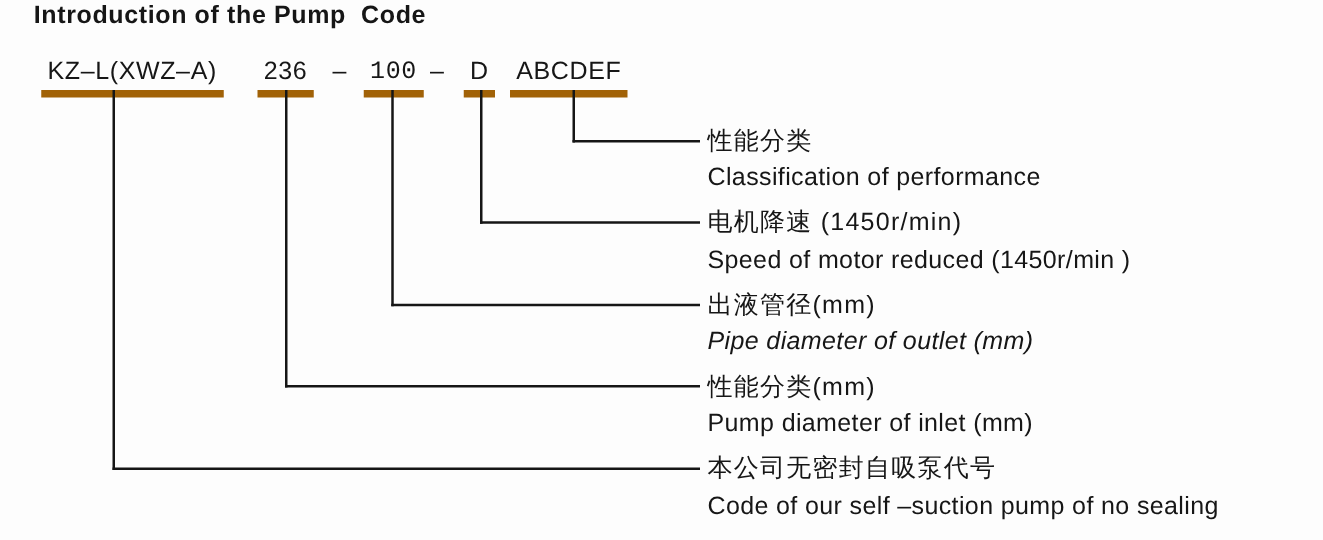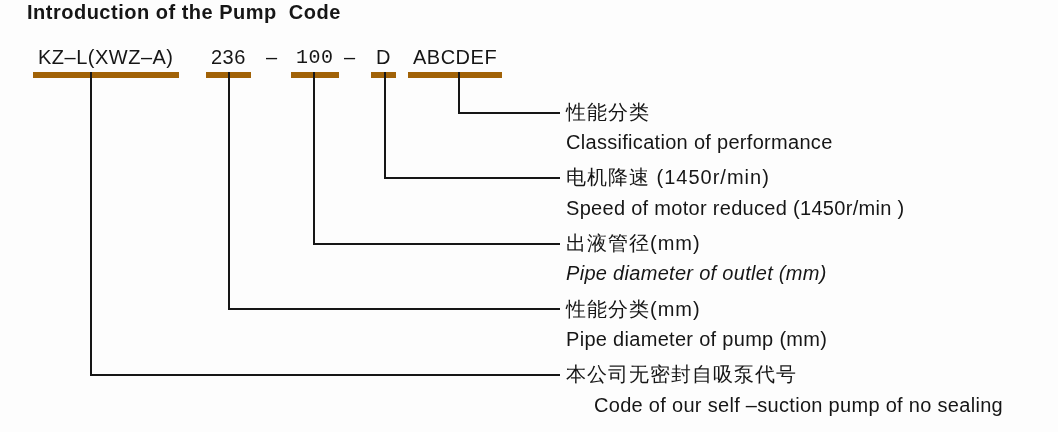--- a/index.html
+++ b/index.html
@@ -110,7 +110,7 @@
   <div class="label en r3-en">Pipe diameter of outlet (mm)</div>
 
   <div class="label zh r4-zh">性能分类(mm)</div>
-  <div class="label en r4-en">Pipe diameter of pump (mm)</div>
+  <div class="label en r4-en">Pump diameter of inlet (mm)</div>
 
   <div class="label zh r5-zh">本公司无密封自吸泵代号</div>
   <div class="label en r5-en">Code of our self –suction pump of no sealing</div>

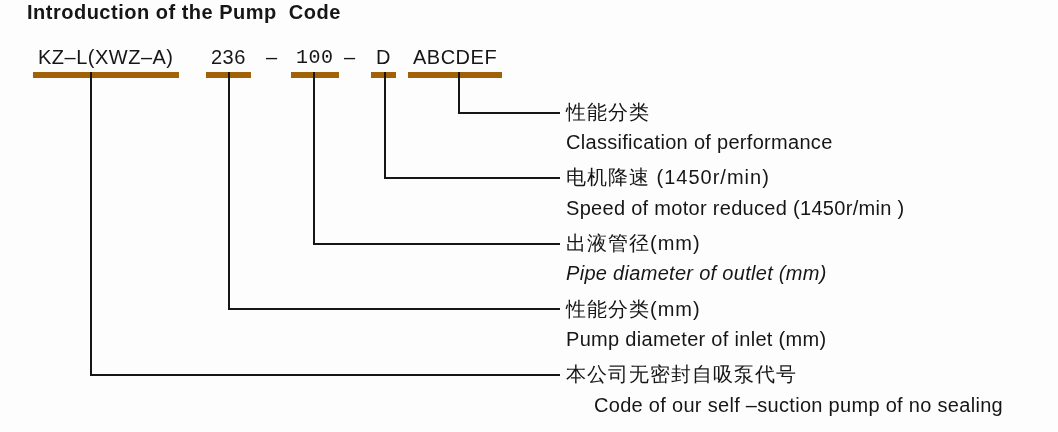--- a/index.html
+++ b/index.html
@@ -77,7 +77,7 @@
   .r4-zh { top: 296px; }
   .r4-en { top: 328px; }
   .r5-zh { top: 361px; }
-  .r5-en { top: 394px; margin-left: 28px; }
+  .r5-en { top: 394px; }
 </style>
 </head>
 <body>

